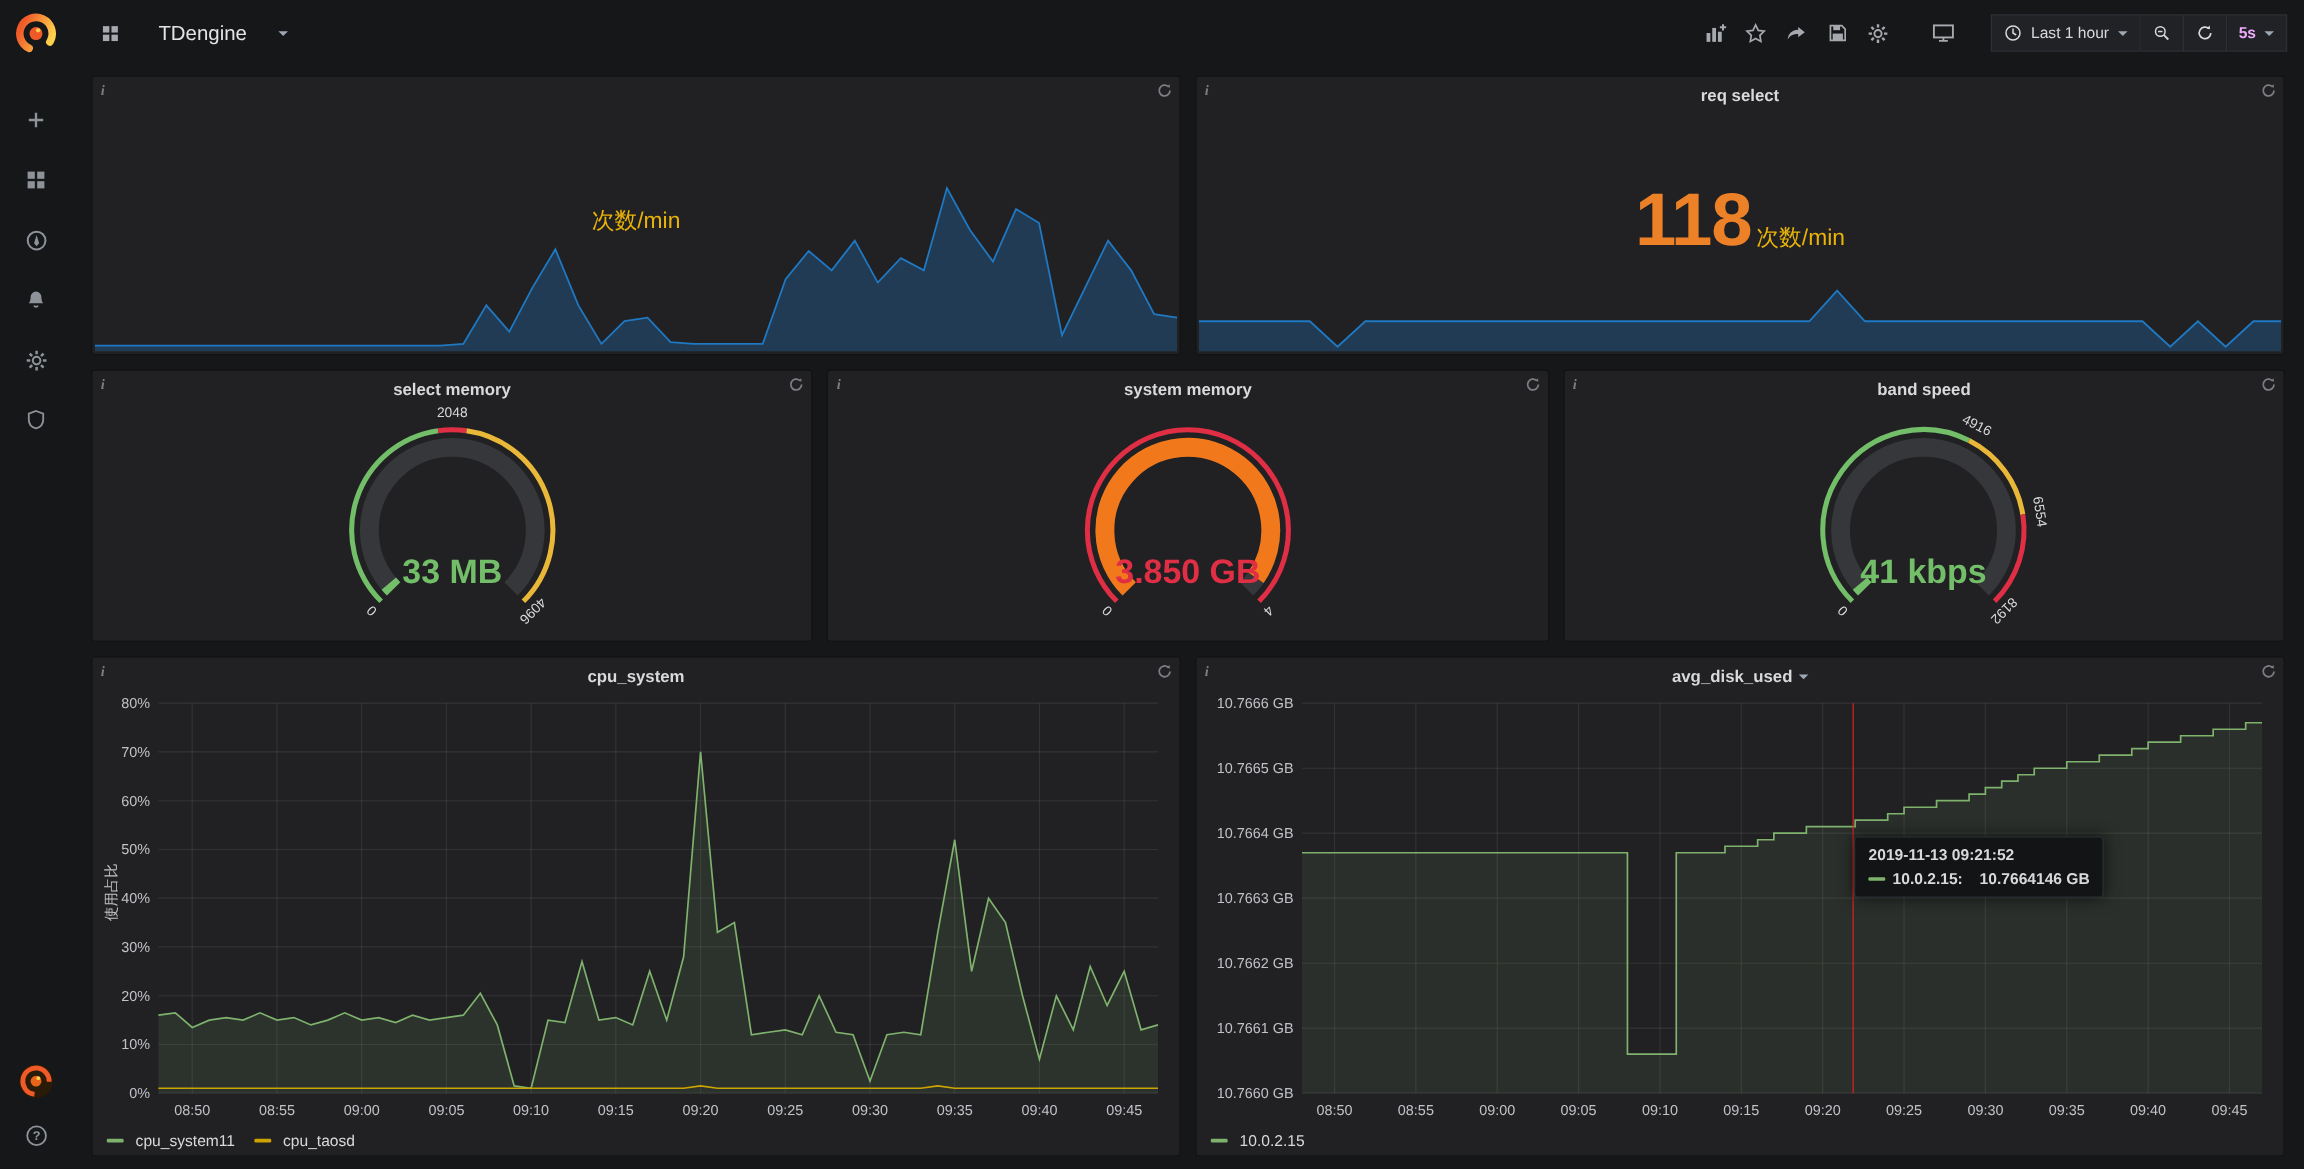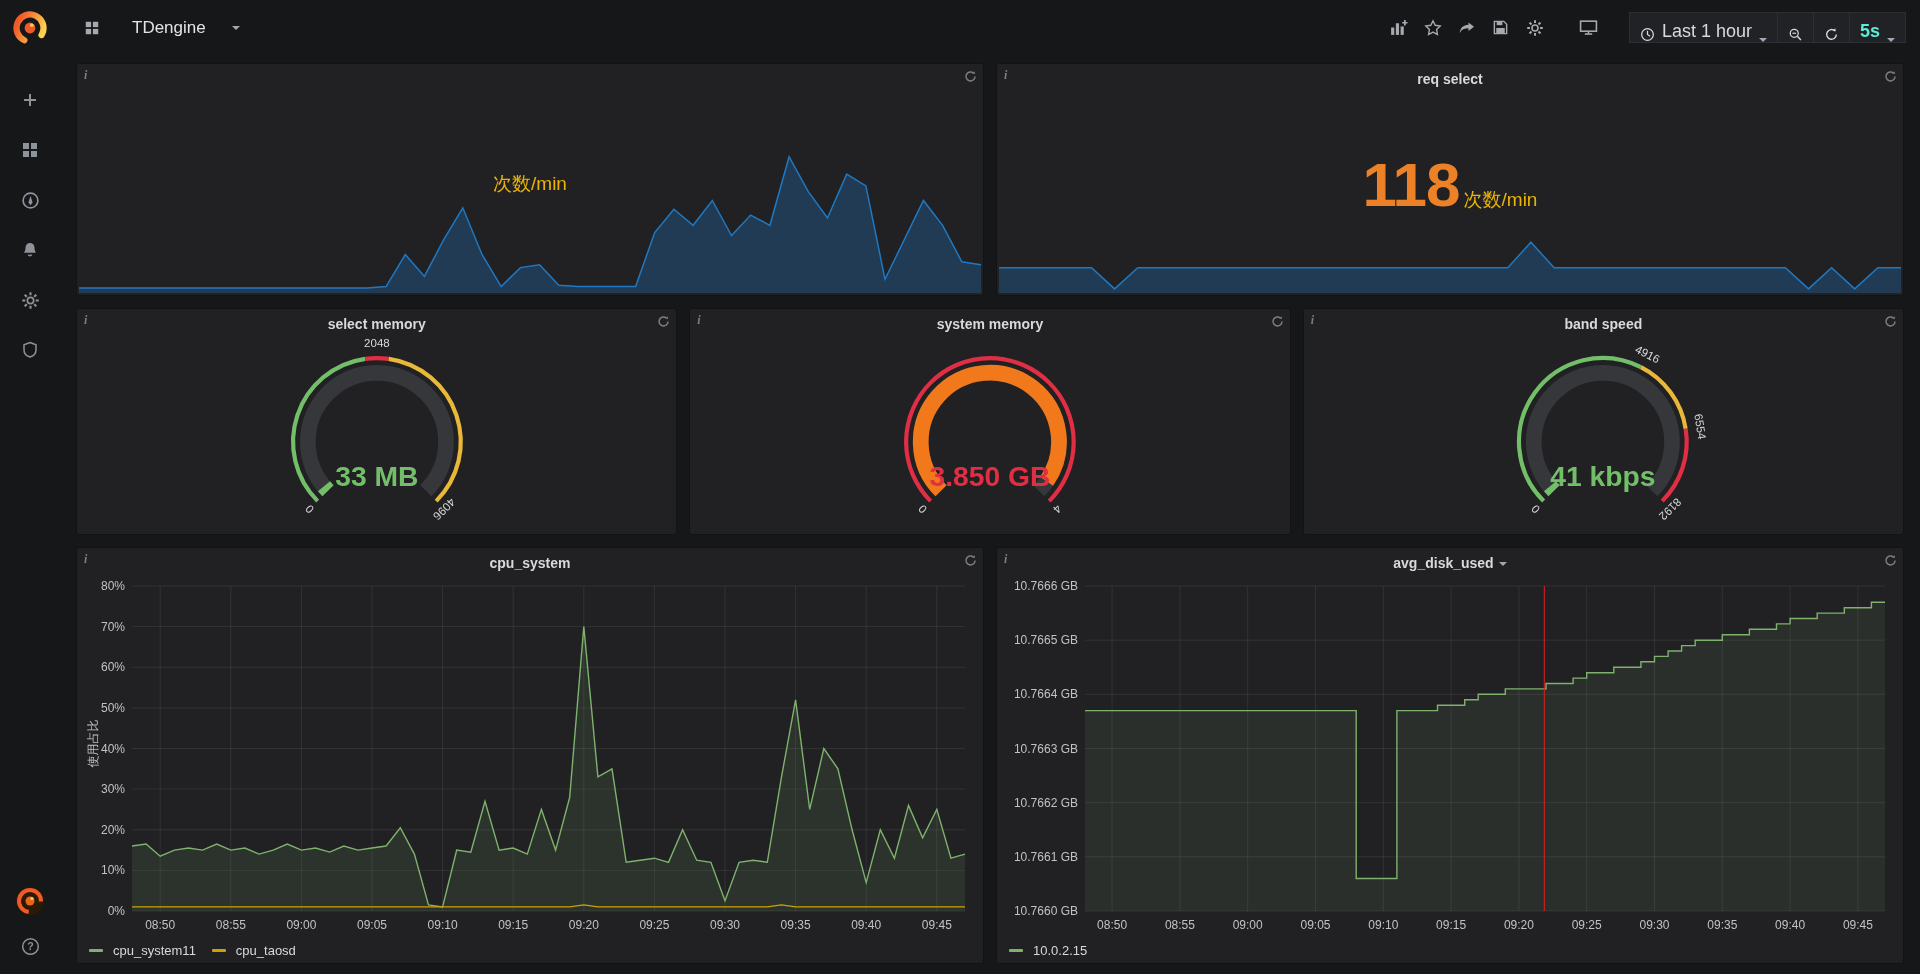--- a/index.html
+++ b/index.html
@@ -22,7 +22,7 @@
   .nav-right{margin-left:auto;display:flex;align-items:center;gap:6px;}
   .icon-btn{background:none;border:0;color:#a6a9ae;width:28px;height:28px;display:flex;align-items:center;justify-content:center;cursor:pointer;}
   .nav-sep{width:14px;}
-  .btn{height:31px;background:#202226;border:1px solid #2c3033;color:#d8d9da;display:flex;align-items:flex-end;gap:7px;padding:0 10px;font-size:18px;cursor:pointer;}
+  .btn{height:31px;background:#202226;border:1px solid #2c3033;color:#d8d9da;display:flex;align-items:center;gap:7px;padding:0 10px;font-size:13px;cursor:pointer;}
   .btn-group{display:flex;}
   .btn-group .btn+.btn{border-left:0;}
   .interval-label{color:#5eead4;font-weight:600;}

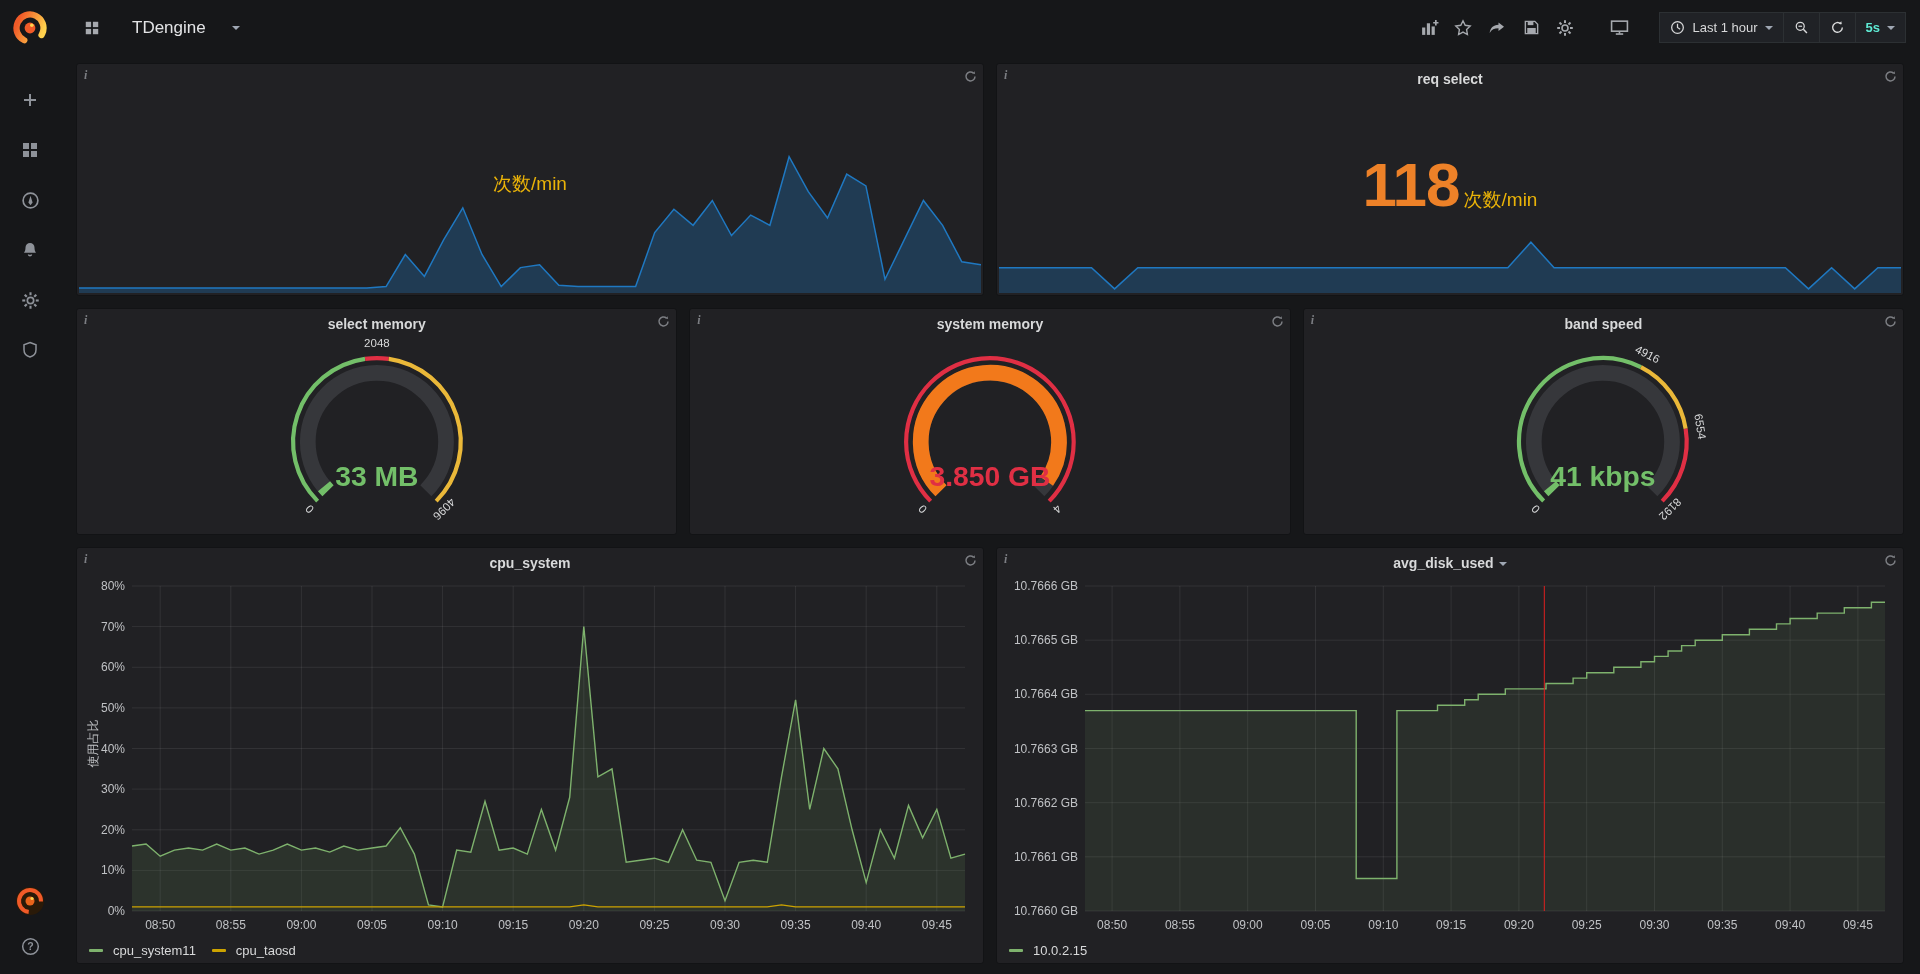--- a/index.html
+++ b/index.html
@@ -25,7 +25,7 @@
   .btn{height:31px;background:#202226;border:1px solid #2c3033;color:#d8d9da;display:flex;align-items:center;gap:7px;padding:0 10px;font-size:13px;cursor:pointer;}
   .btn-group{display:flex;}
   .btn-group .btn+.btn{border-left:0;}
-  .interval-label{color:#5eead4;font-weight:600;}
+  .interval-label{color:#f0abfc;font-weight:600;}
 
   
   .dashboard{position:absolute;left:60px;top:55px;right:0;bottom:0;padding:8px 16px 10px;display:grid;grid-template-columns:repeat(6,1fr);grid-template-rows:233px 227px 1fr;gap:12px;}

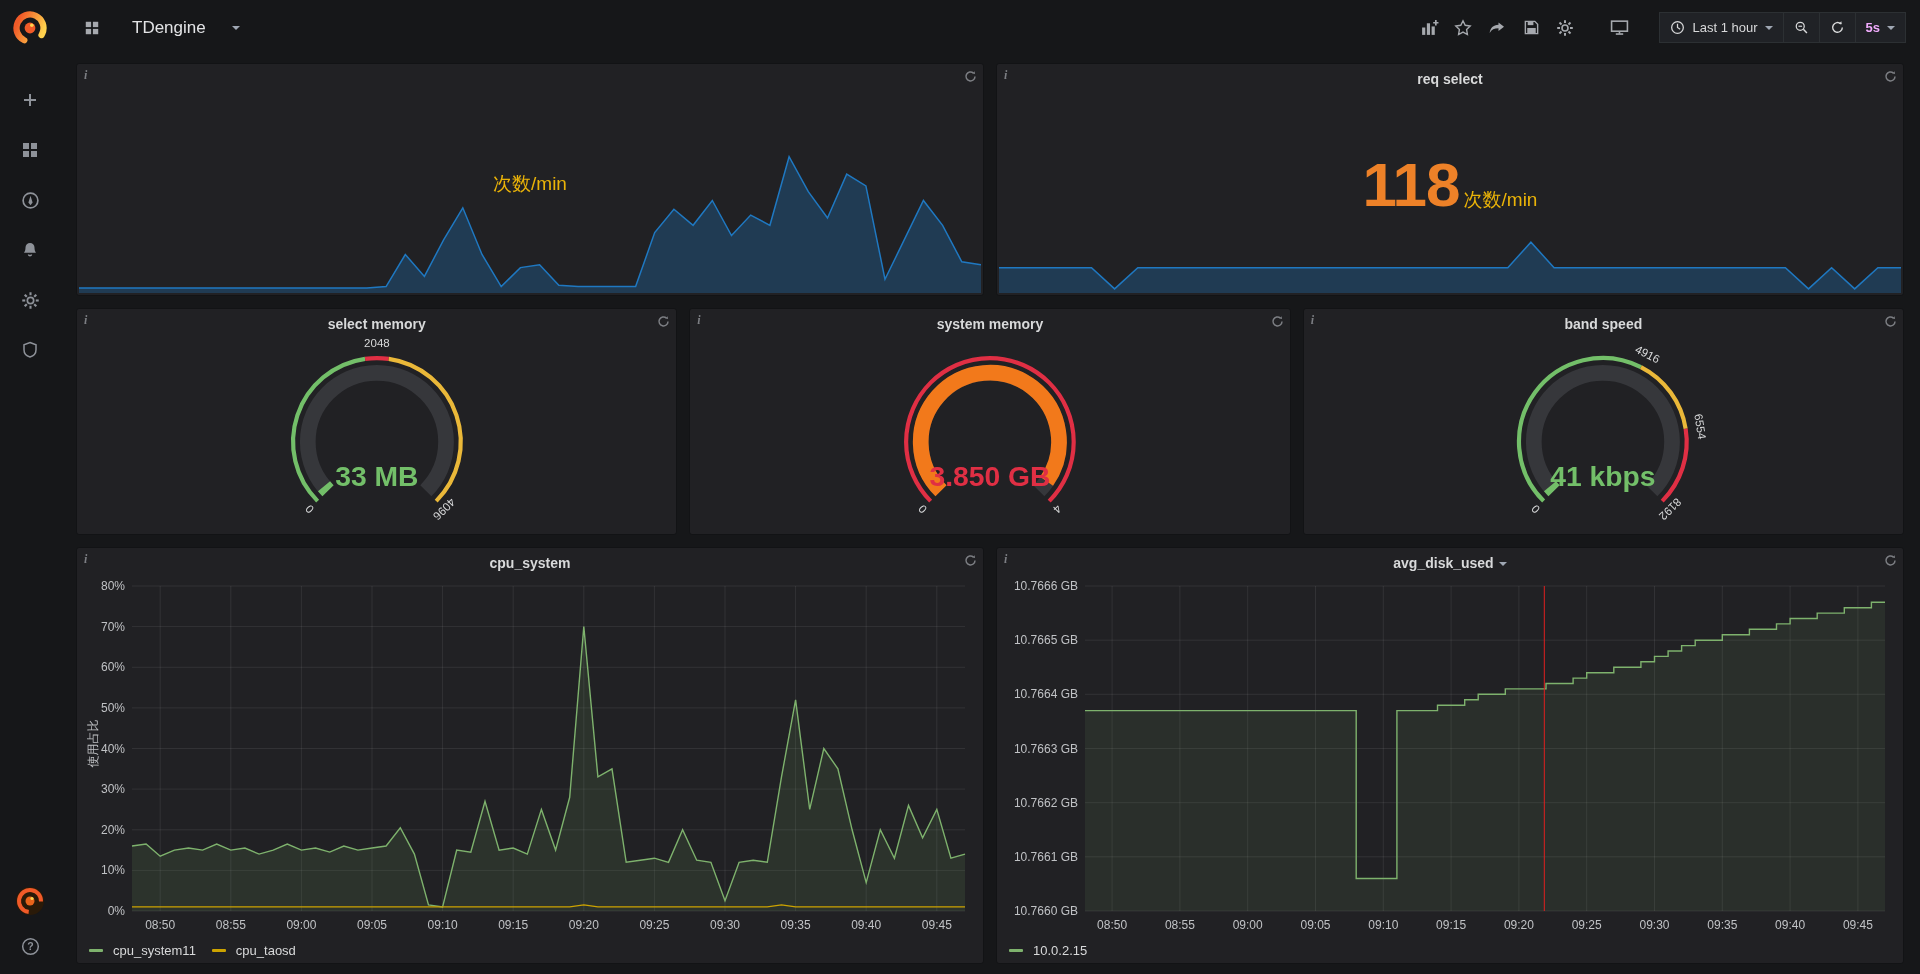--- a/index.html
+++ b/index.html
@@ -477,6 +477,14 @@
           <path d="M84.0,132.6L97.6,132.6L97.6,132.6L111.1,132.6L111.1,132.6L124.7,132.6L124.7,132.6L138.2,132.6L138.2,132.6L151.8,132.6L151.8,132.6L165.4,132.6L165.4,132.6L178.9,132.6L178.9,132.6L192.5,132.6L192.5,132.6L206.0,132.6L206.0,132.6L219.6,132.6L219.6,132.6L233.2,132.6L233.2,132.6L246.7,132.6L246.7,132.6L260.3,132.6L260.3,132.6L273.8,132.6L273.8,132.6L287.4,132.6L287.4,132.6L300.9,132.6L300.9,132.6L314.5,132.6L314.5,132.6L328.1,132.6L328.1,132.6L341.6,132.6L341.6,132.6L355.2,132.6L355.2,300.5L368.7,300.5L368.7,300.5L382.3,300.5L382.3,300.5L395.9,300.5L395.9,132.6L409.4,132.6L409.4,132.6L423.0,132.6L423.0,132.6L436.5,132.6L436.5,127.2L450.1,127.2L450.1,127.2L463.7,127.2L463.7,121.8L477.2,121.8L477.2,116.3L490.8,116.3L490.8,116.3L504.3,116.3L504.3,110.9L517.9,110.9L517.9,110.9L531.5,110.9L531.5,110.9L545.0,110.9L545.0,105.5L558.6,105.5L558.6,105.5L572.1,105.5L572.1,100.1L585.7,100.1L585.7,94.7L599.3,94.7L599.3,94.7L612.8,94.7L612.8,89.2L626.4,89.2L626.4,89.2L639.9,89.2L639.9,83.8L653.5,83.8L653.5,78.4L667.1,78.4L667.1,73.0L680.6,73.0L680.6,67.6L694.2,67.6L694.2,62.2L707.7,62.2L707.7,62.2L721.3,62.2L721.3,56.8L734.8,56.8L734.8,56.8L748.4,56.8L748.4,51.3L762.0,51.3L762.0,51.3L775.5,51.3L775.5,45.9L789.1,45.9L789.1,40.5L802.6,40.5L802.6,40.5L816.2,40.5L816.2,35.1L829.8,35.1L829.8,35.1L843.3,35.1L843.3,29.7L856.9,29.7L856.9,29.7L870.4,29.7L870.4,24.3L884.0,24.3L884.0,24.3" fill="none" stroke="#7eb26d" stroke-width="1.4"></path>
           <line x1="543.3" y1="8" x2="543.3" y2="333" stroke="#e02020" stroke-width="1"></line>
         </svg></div>
+    <div class="graph-tooltip">
+      <div class="tt-time">2019-11-13 09:21:52</div>
+      <div class="tt-row">
+        <span class="legend-dash" style="background-color: rgb(126, 178, 109);"></span>
+        <span class="tt-series">10.0.2.15:</span>
+        <span class="tt-val">10.7664146 GB</span>
+      </div>
+    </div>
     <div class="legend">
       <span class="legend-item">
         <span class="legend-dash" style="background-color: rgb(126, 178, 109);"></span>

